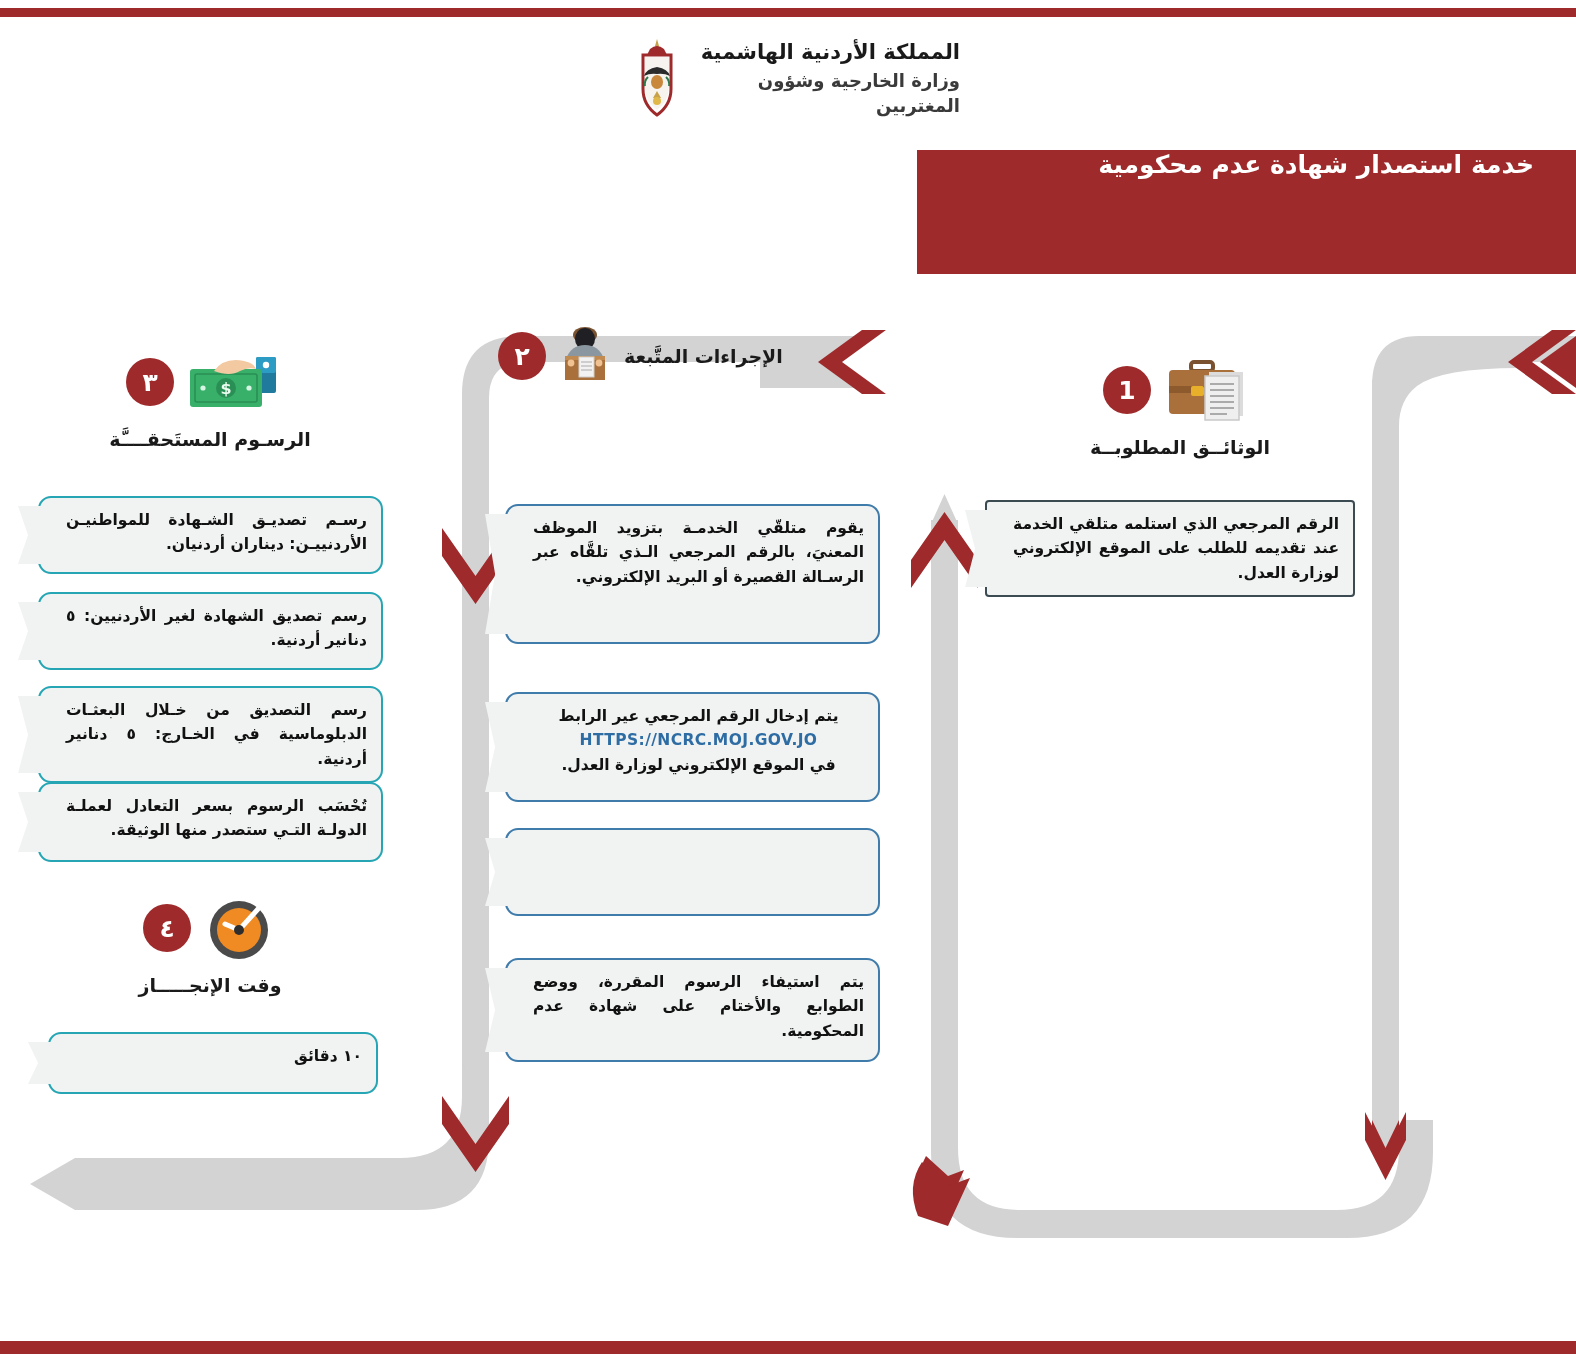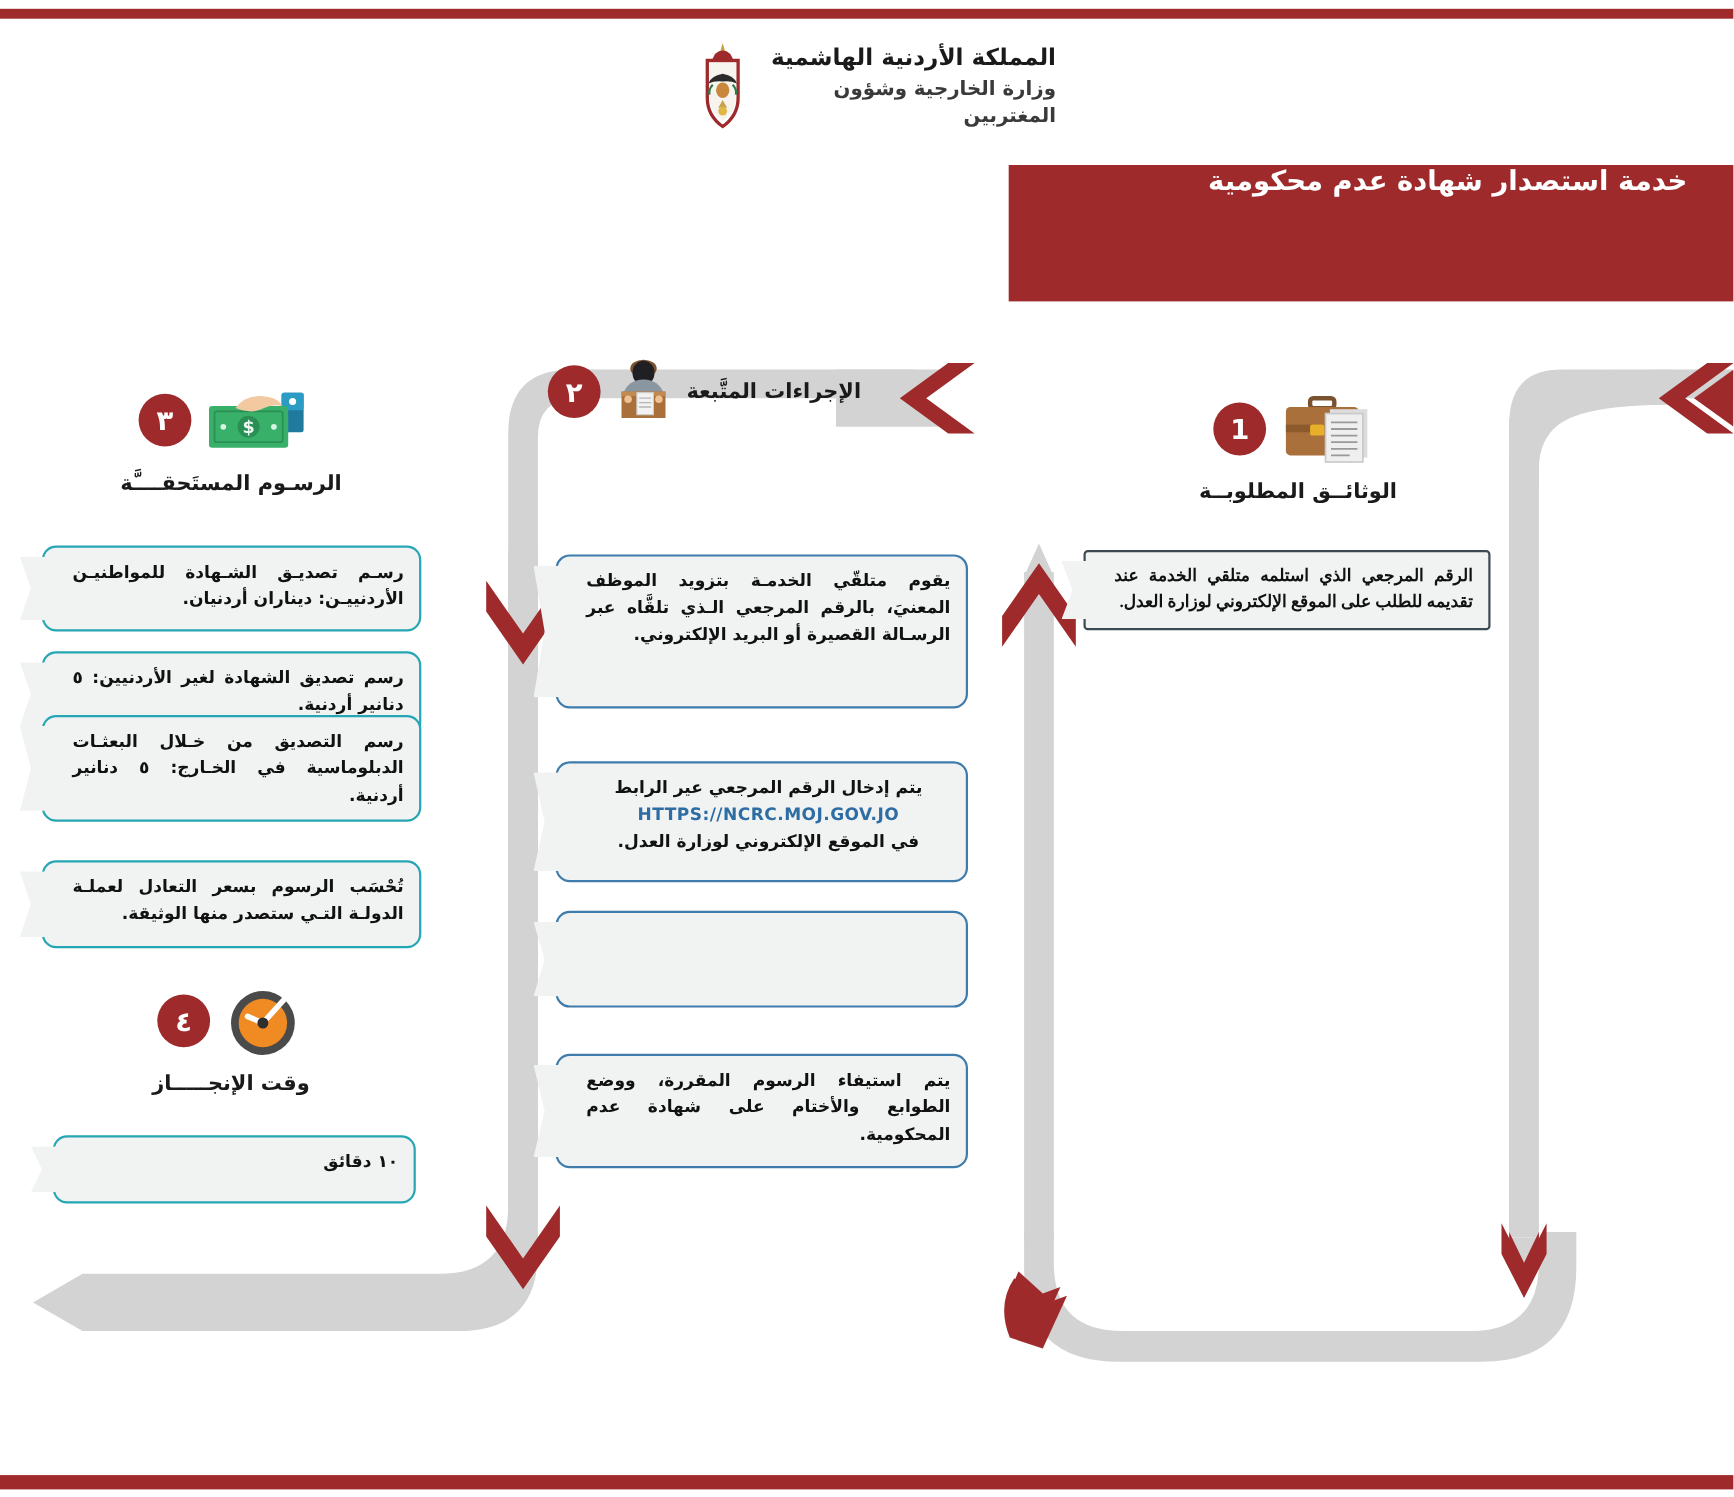--- a/index.html
+++ b/index.html
@@ -65,7 +65,7 @@
   .box .inner.center{text-align:center;}
   .box.blue{border:2.4px solid #3f7cab;border-radius:13px;}
   .box.teal{border:2.4px solid #26a6b4;border-radius:13px;}
-  .box.slate{border:2.4px solid #3c4a52;border-radius:4px;font-family:Liberation Serif, serif;}
+  .box.slate{border:2.4px solid #3c4a52;border-radius:4px;}
   
   .box .notch{
     position:absolute;left:-22px;top:8px;bottom:8px;width:24px;

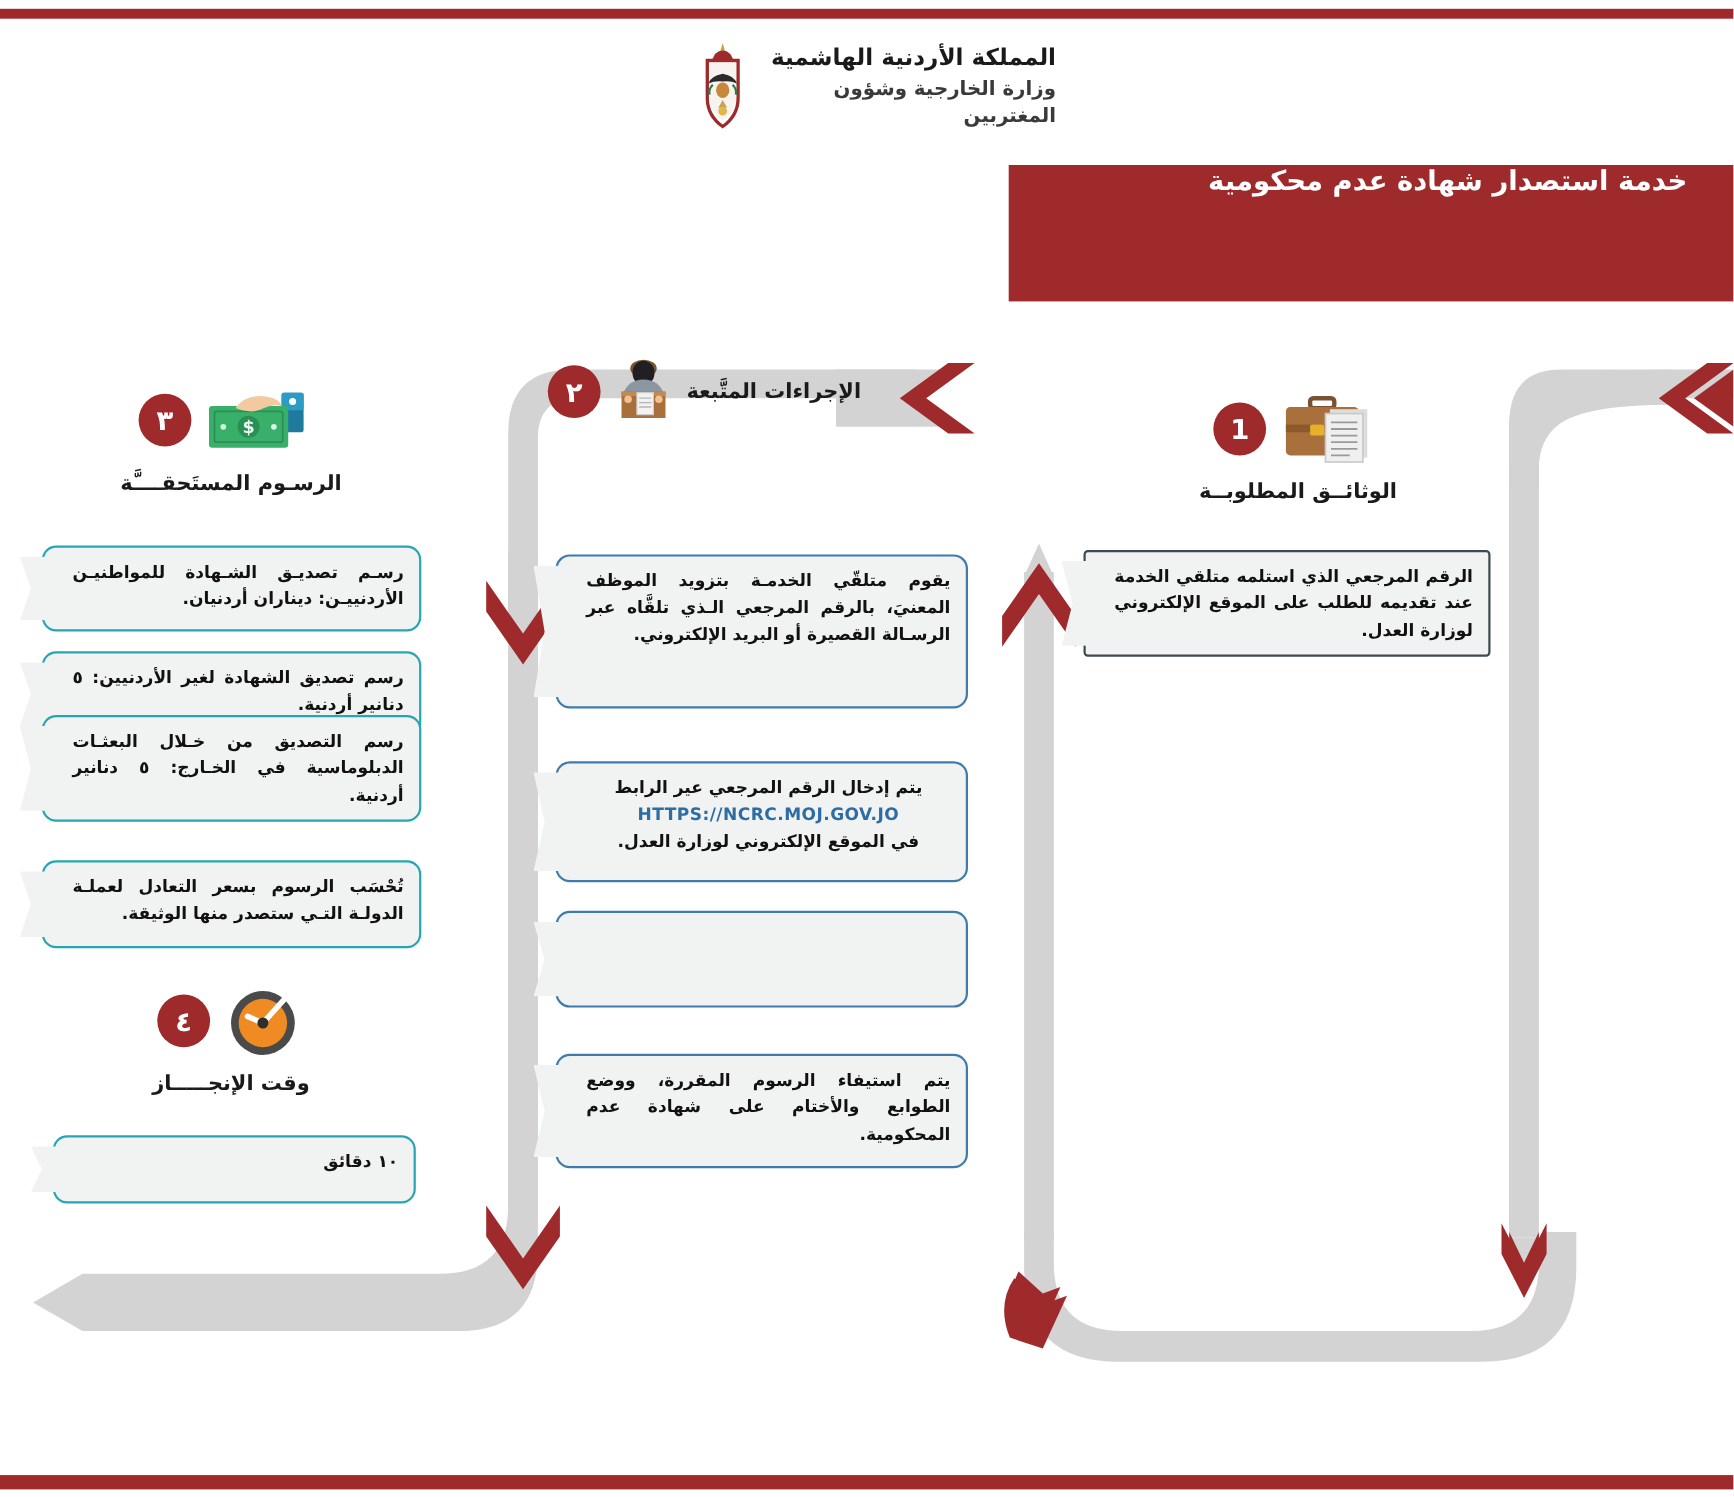--- a/index.html
+++ b/index.html
@@ -273,7 +273,7 @@
     <div class="inner">رسم تصديق الشهادة لغير الأردنيين: ٥ دنانير أردنية.</div>
   </div>
 
-  <div class="box teal" style="left:38px;top:650px;width:345px;min-height:80px;">
+  <div class="box teal" style="left:38px;top:686px;width:345px;min-height:80px;">
     <span class="notch"></span>
     <div class="inner">رسم التصديق من خـلال البعثـات الدبلوماسية في الخـارج: ٥ دنانير أردنية.</div>
   </div>

